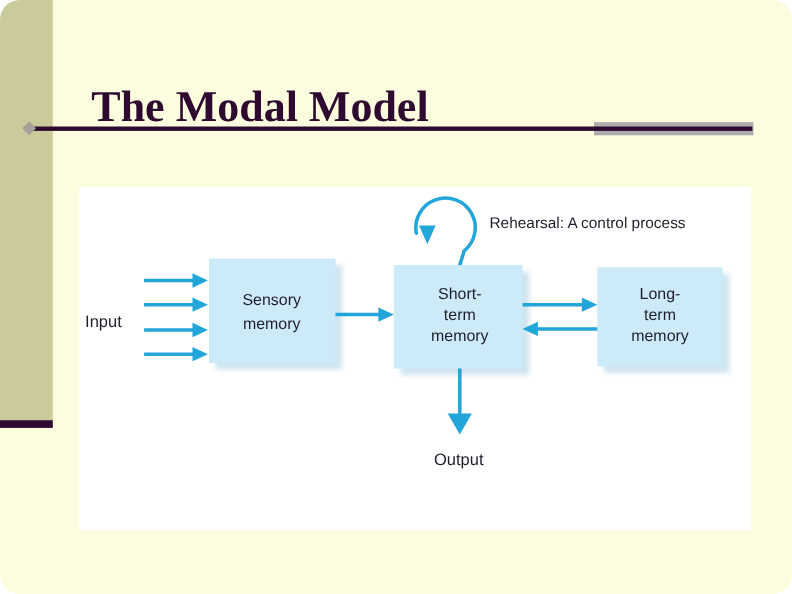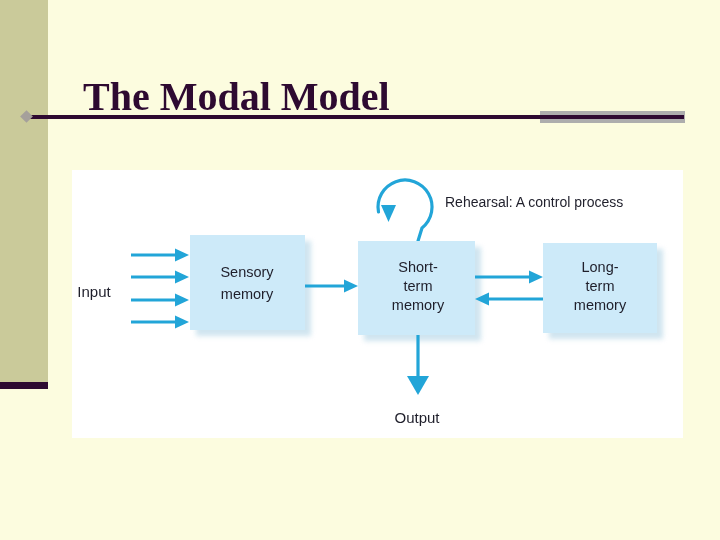--- a/index.html
+++ b/index.html
@@ -22,6 +22,7 @@
     background:var(--background);
     overflow:hidden;
     font-family:"Liberation Sans", sans-serif;
+    border-radius:18px;
   }
   .accent-bar{
     position:absolute;left:0;top:0;

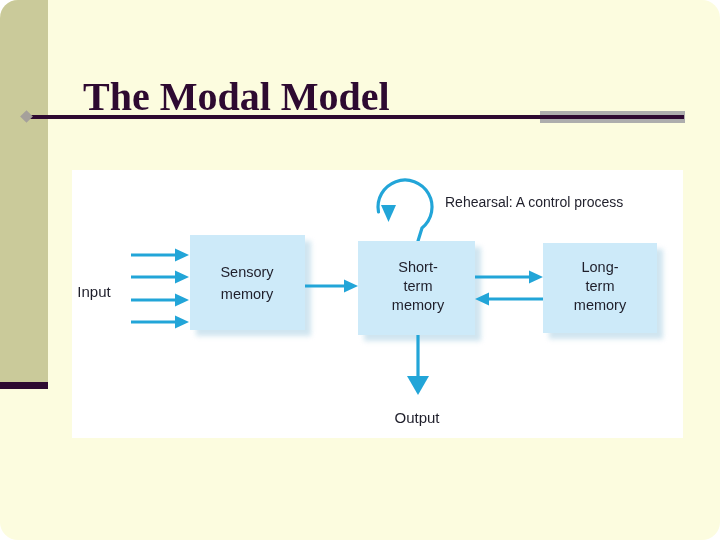--- a/index.html
+++ b/index.html
@@ -59,7 +59,7 @@
   }
   .content-panel{
     position:absolute;left:72px;top:170px;
-    width:611px;height:268px;
+    width:611px;height:312px;
     background:var(--panel);
   }
   .mem-box{fill:var(--box_fill);}

